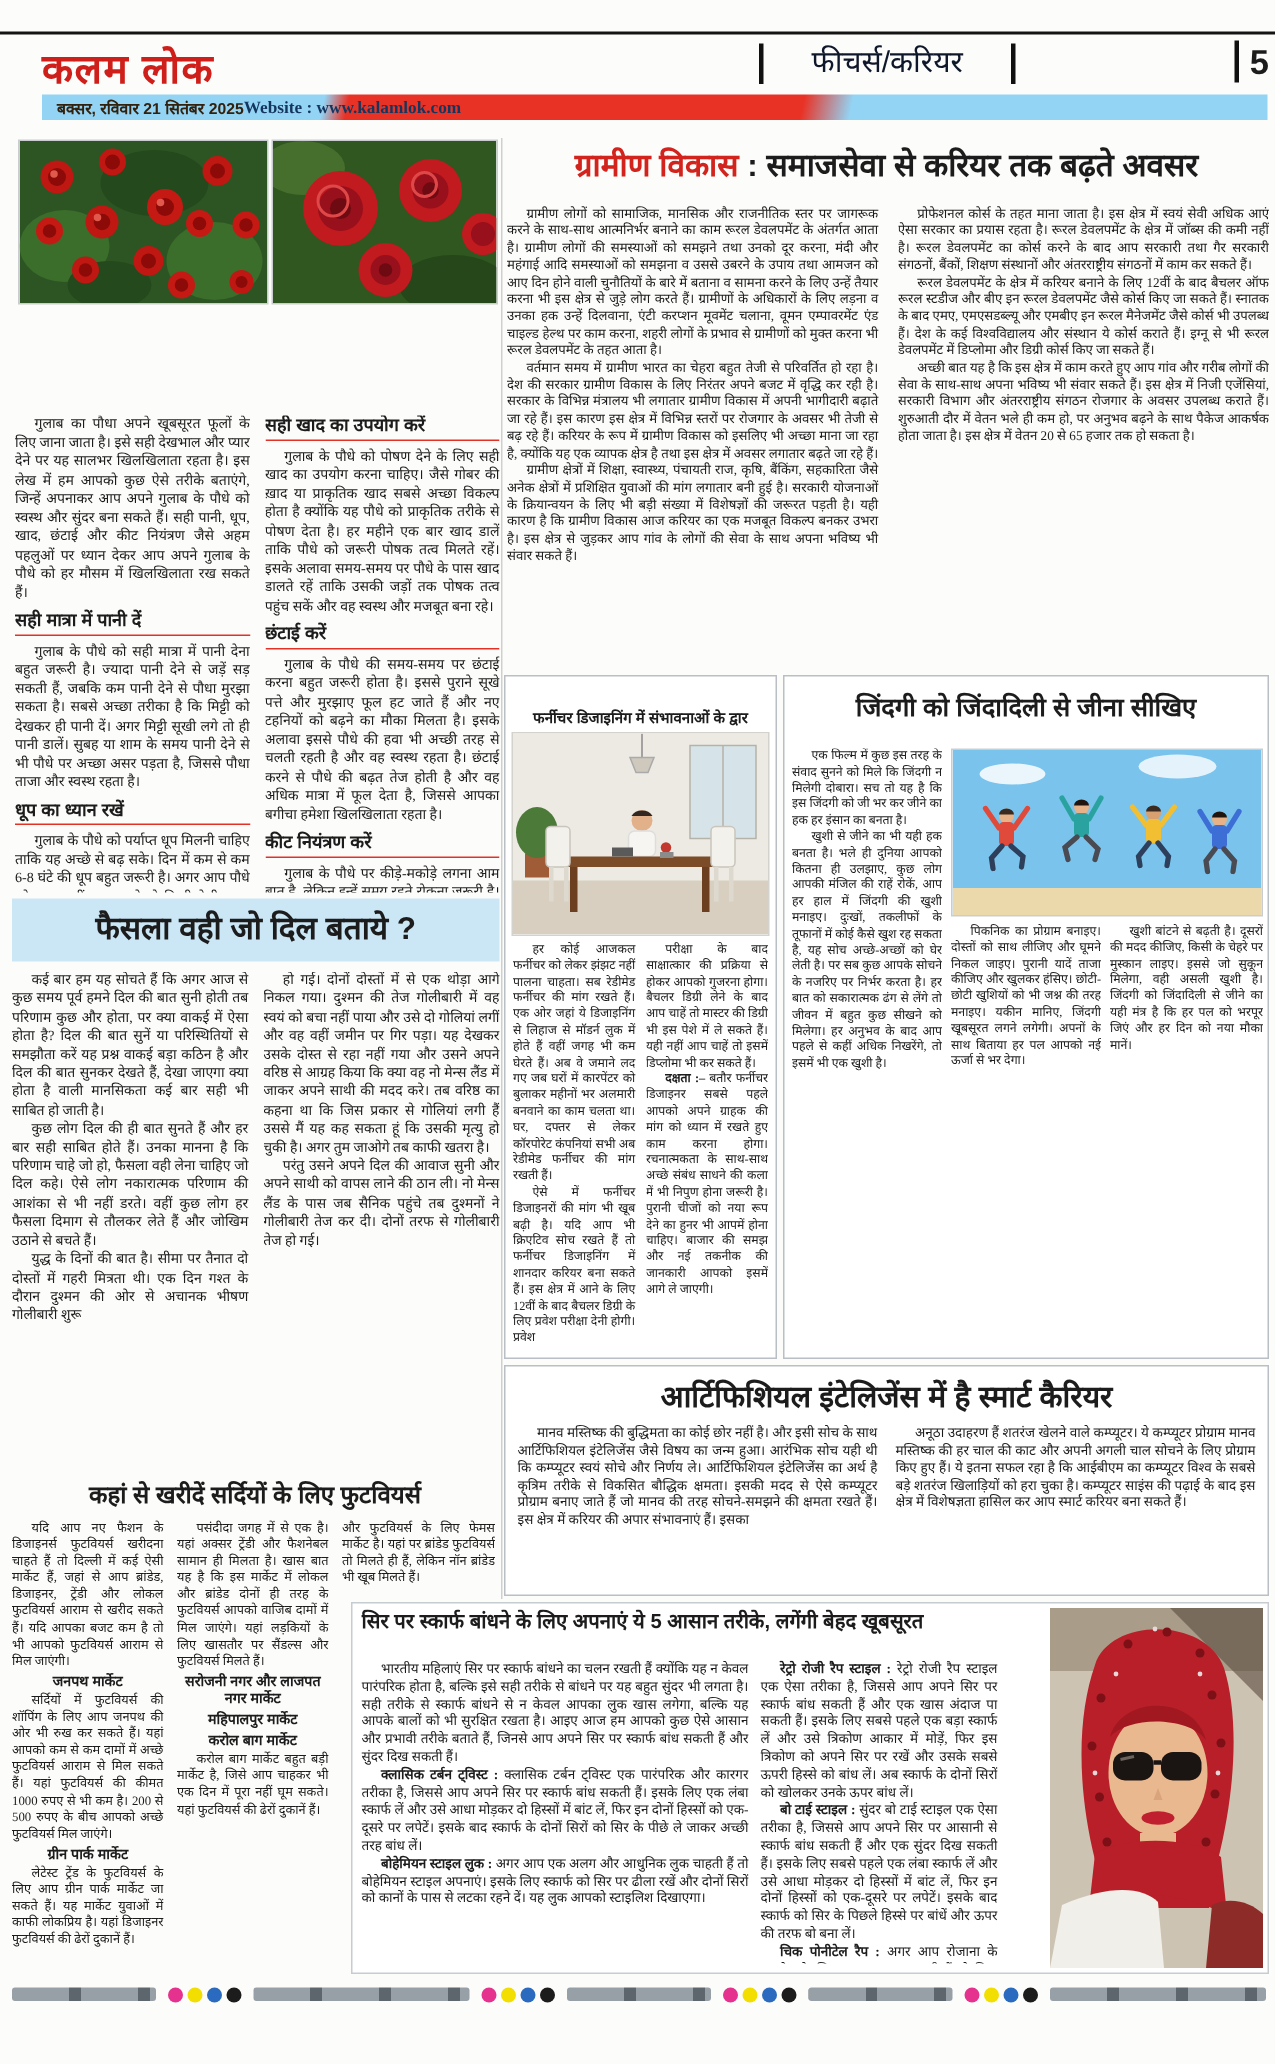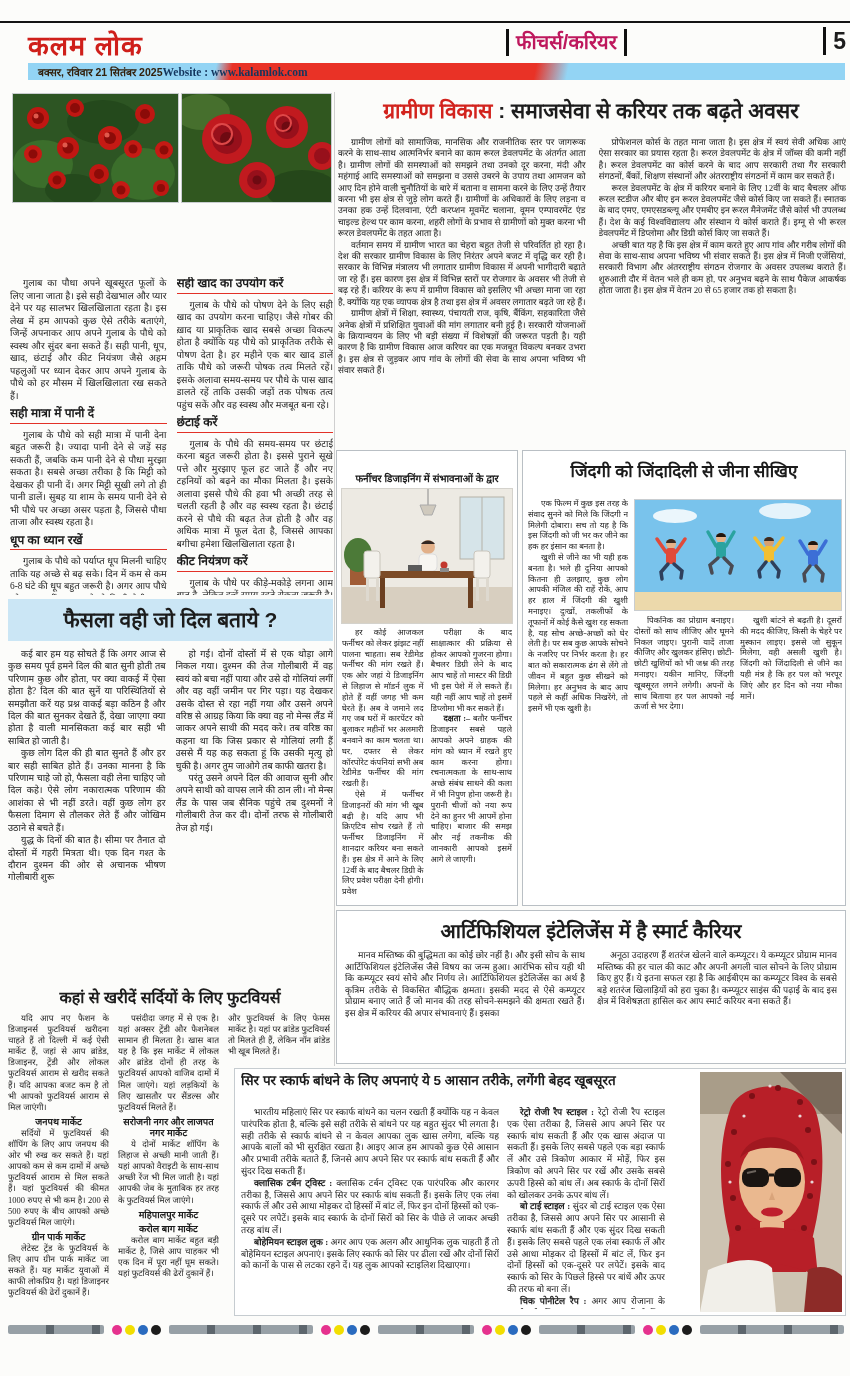--- a/index.html
+++ b/index.html
@@ -6,7 +6,7 @@
   .page{position:relative;width:850px;height:1376px;background:#fcfcfa;font-family:"Liberation Serif",serif;color:#1c1c1c;overflow:hidden}
   .top-rule{position:absolute;left:0;top:21px;width:850px;height:2px;background:#141414}
   .brand{position:absolute;left:28px;top:26px;font-family:"Liberation Sans",sans-serif;font-weight:bold;font-size:27px;color:#cf1f1a;letter-spacing:1px}
-  .section{position:absolute;left:506px;top:29px;font-family:"Liberation Sans",sans-serif;font-weight:bold;font-size:20px;color:#be185d;border-left:3px solid #101010;border-right:3px solid #101010;padding:0 7px;line-height:27px}
+  .section{position:absolute;left:506px;top:29px;font-family:"Liberation Sans",sans-serif;font-weight:normal;font-size:20px;color:#0f172a;border-left:3px solid #101010;border-right:3px solid #101010;padding:0 32px;line-height:27px}
   .pageno{position:absolute;right:4px;top:27px;font-family:"Liberation Sans",sans-serif;font-weight:bold;font-size:23px;border-left:3px solid #101010;padding-left:7px;line-height:28px}
   .strip{position:absolute;left:28px;top:63px;width:817px;height:17px;display:flex;justify-content:flex-start;align-items:center;
          background:linear-gradient(102deg,#93d4f4 0 23%,#e93226 25% 62%,#93d4f4 66% 100%)}

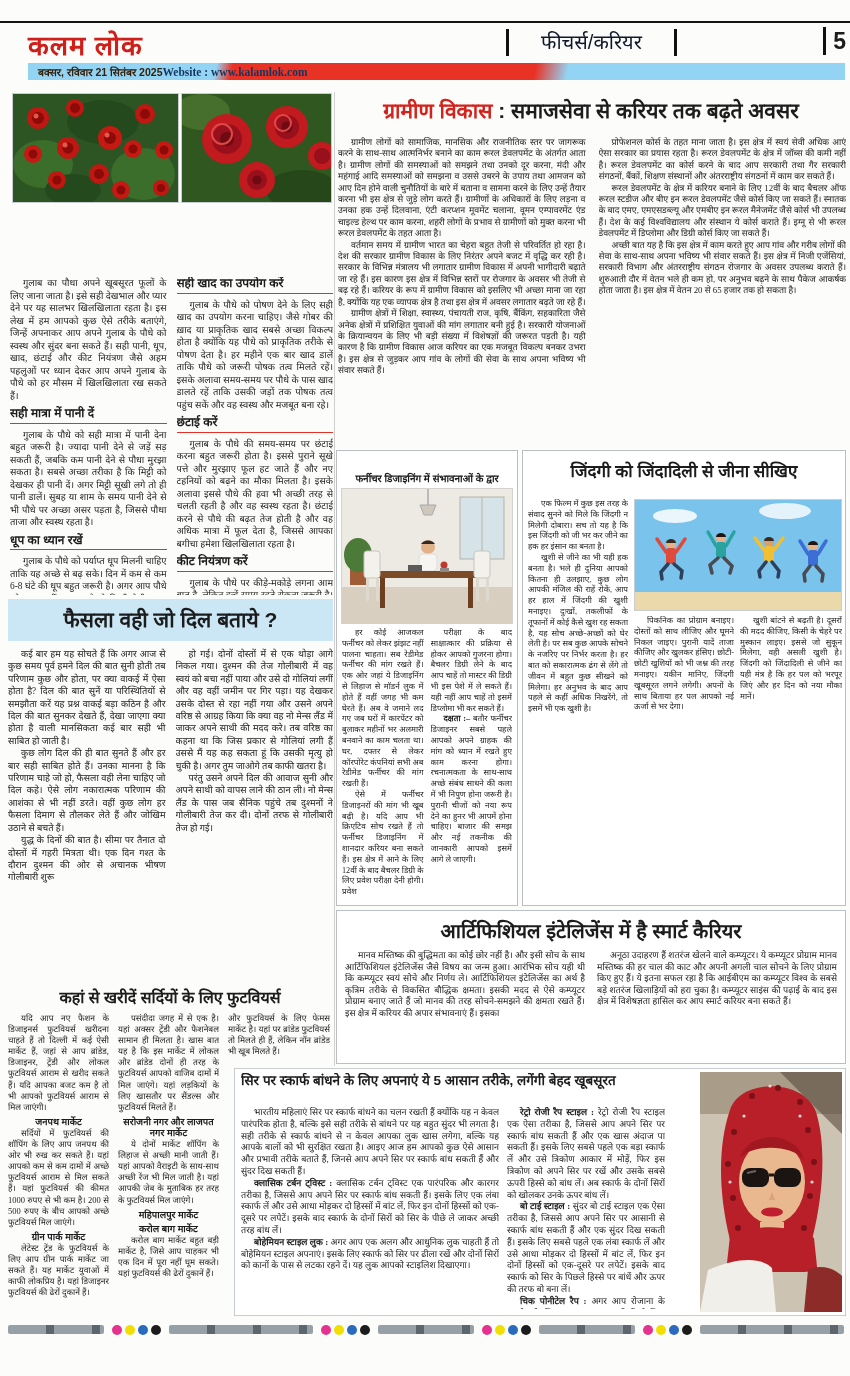--- a/index.html
+++ b/index.html
@@ -321,7 +321,6 @@
   <div class="fw-col" id="fw2">
     <p class="bp">पसंदीदा जगह में से एक है। यहां अक्सर ट्रेंडी और फैशनेबल सामान ही मिलता है। खास बात यह है कि इस मार्केट में लोकल और ब्रांडेड दोनों ही तरह के फुटवियर्स आपको वाजिब दामों में मिल जाएंगे। यहां लड़कियों के लिए खासतौर पर सैंडल्स और फुटवियर्स मिलते हैं।</p>
     <div class="fw-sub">सरोजनी नगर और लाजपत नगर मार्केट</div>
-    <p class="bp">ये दोनों मार्केट शॉपिंग के लिहाज से अच्छी मानी जाती हैं। यहां आपको वैराइटी के साथ-साथ अच्छी रेंज भी मिल जाती है। यहां आपकी जेब के मुताबिक हर तरह के फुटवियर्स मिल जाएंगे।</p>
     <div class="fw-sub">महिपालपुर मार्केट</div>
     <div class="fw-sub">करोल बाग मार्केट</div>
     <p class="bp">करोल बाग मार्केट बहुत बड़ी मार्केट है, जिसे आप चाहकर भी एक दिन में पूरा नहीं घूम सकते। यहां फुटवियर्स की ढेरों दुकानें हैं।</p>

